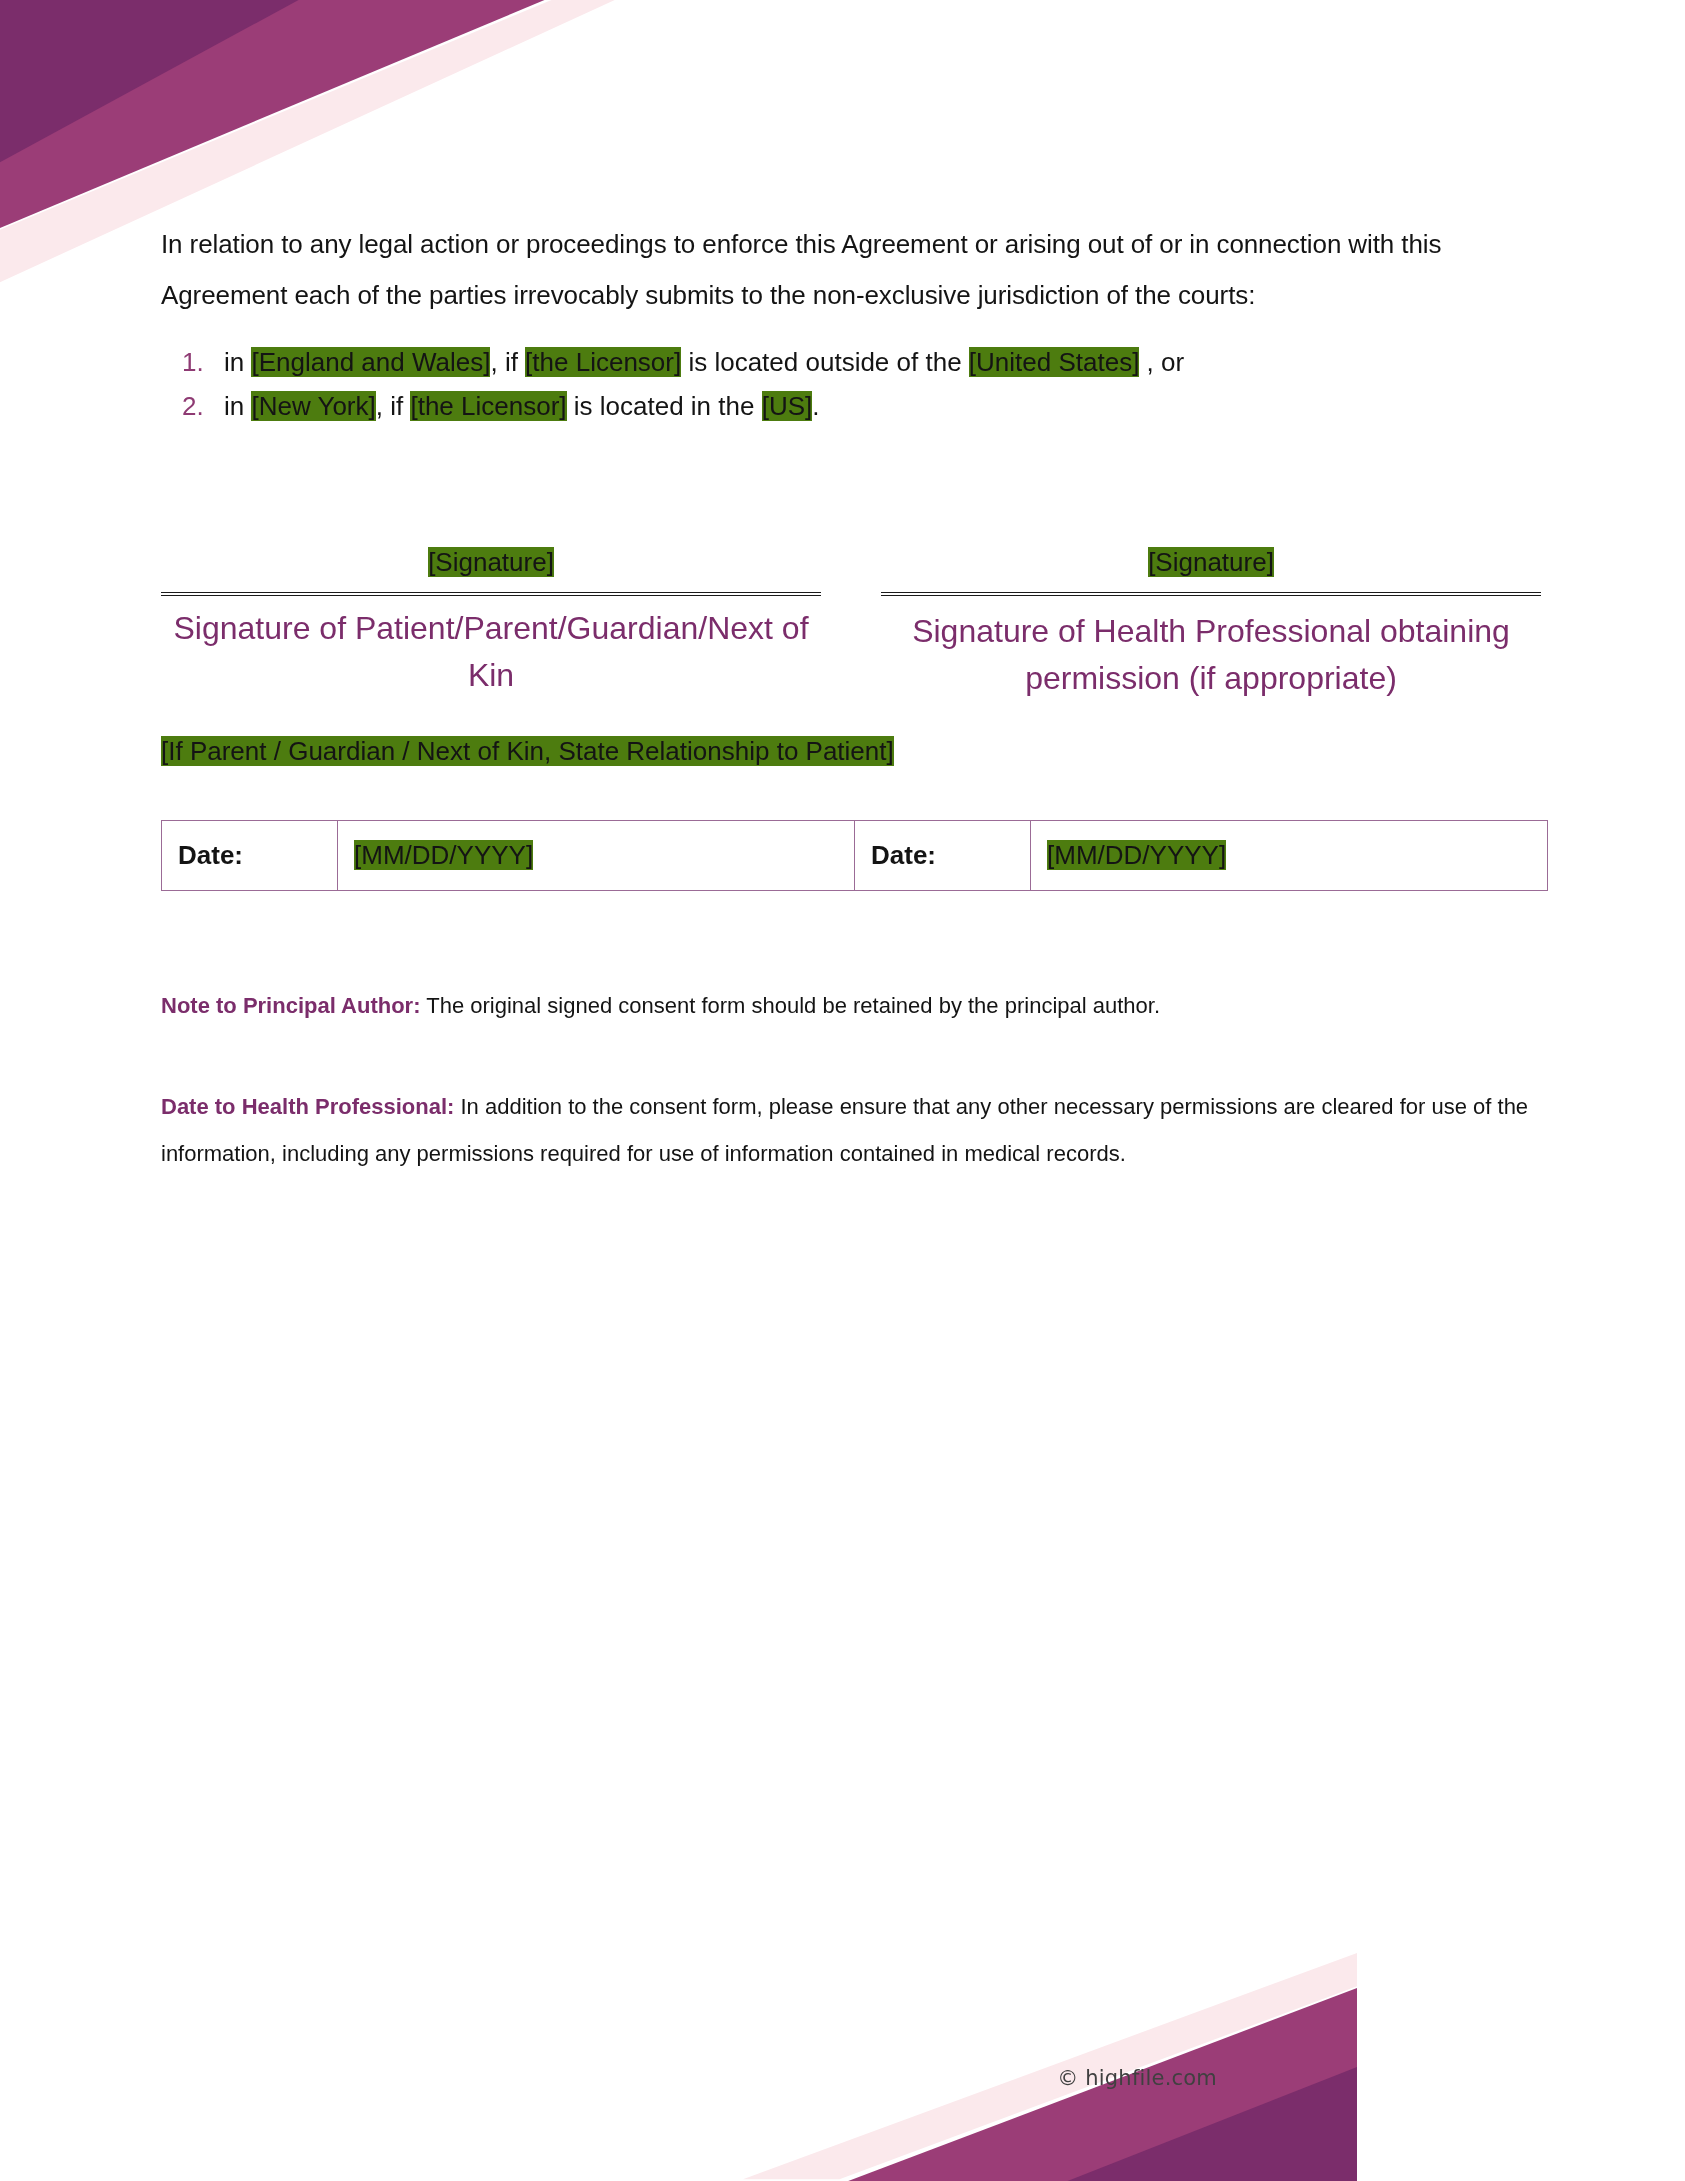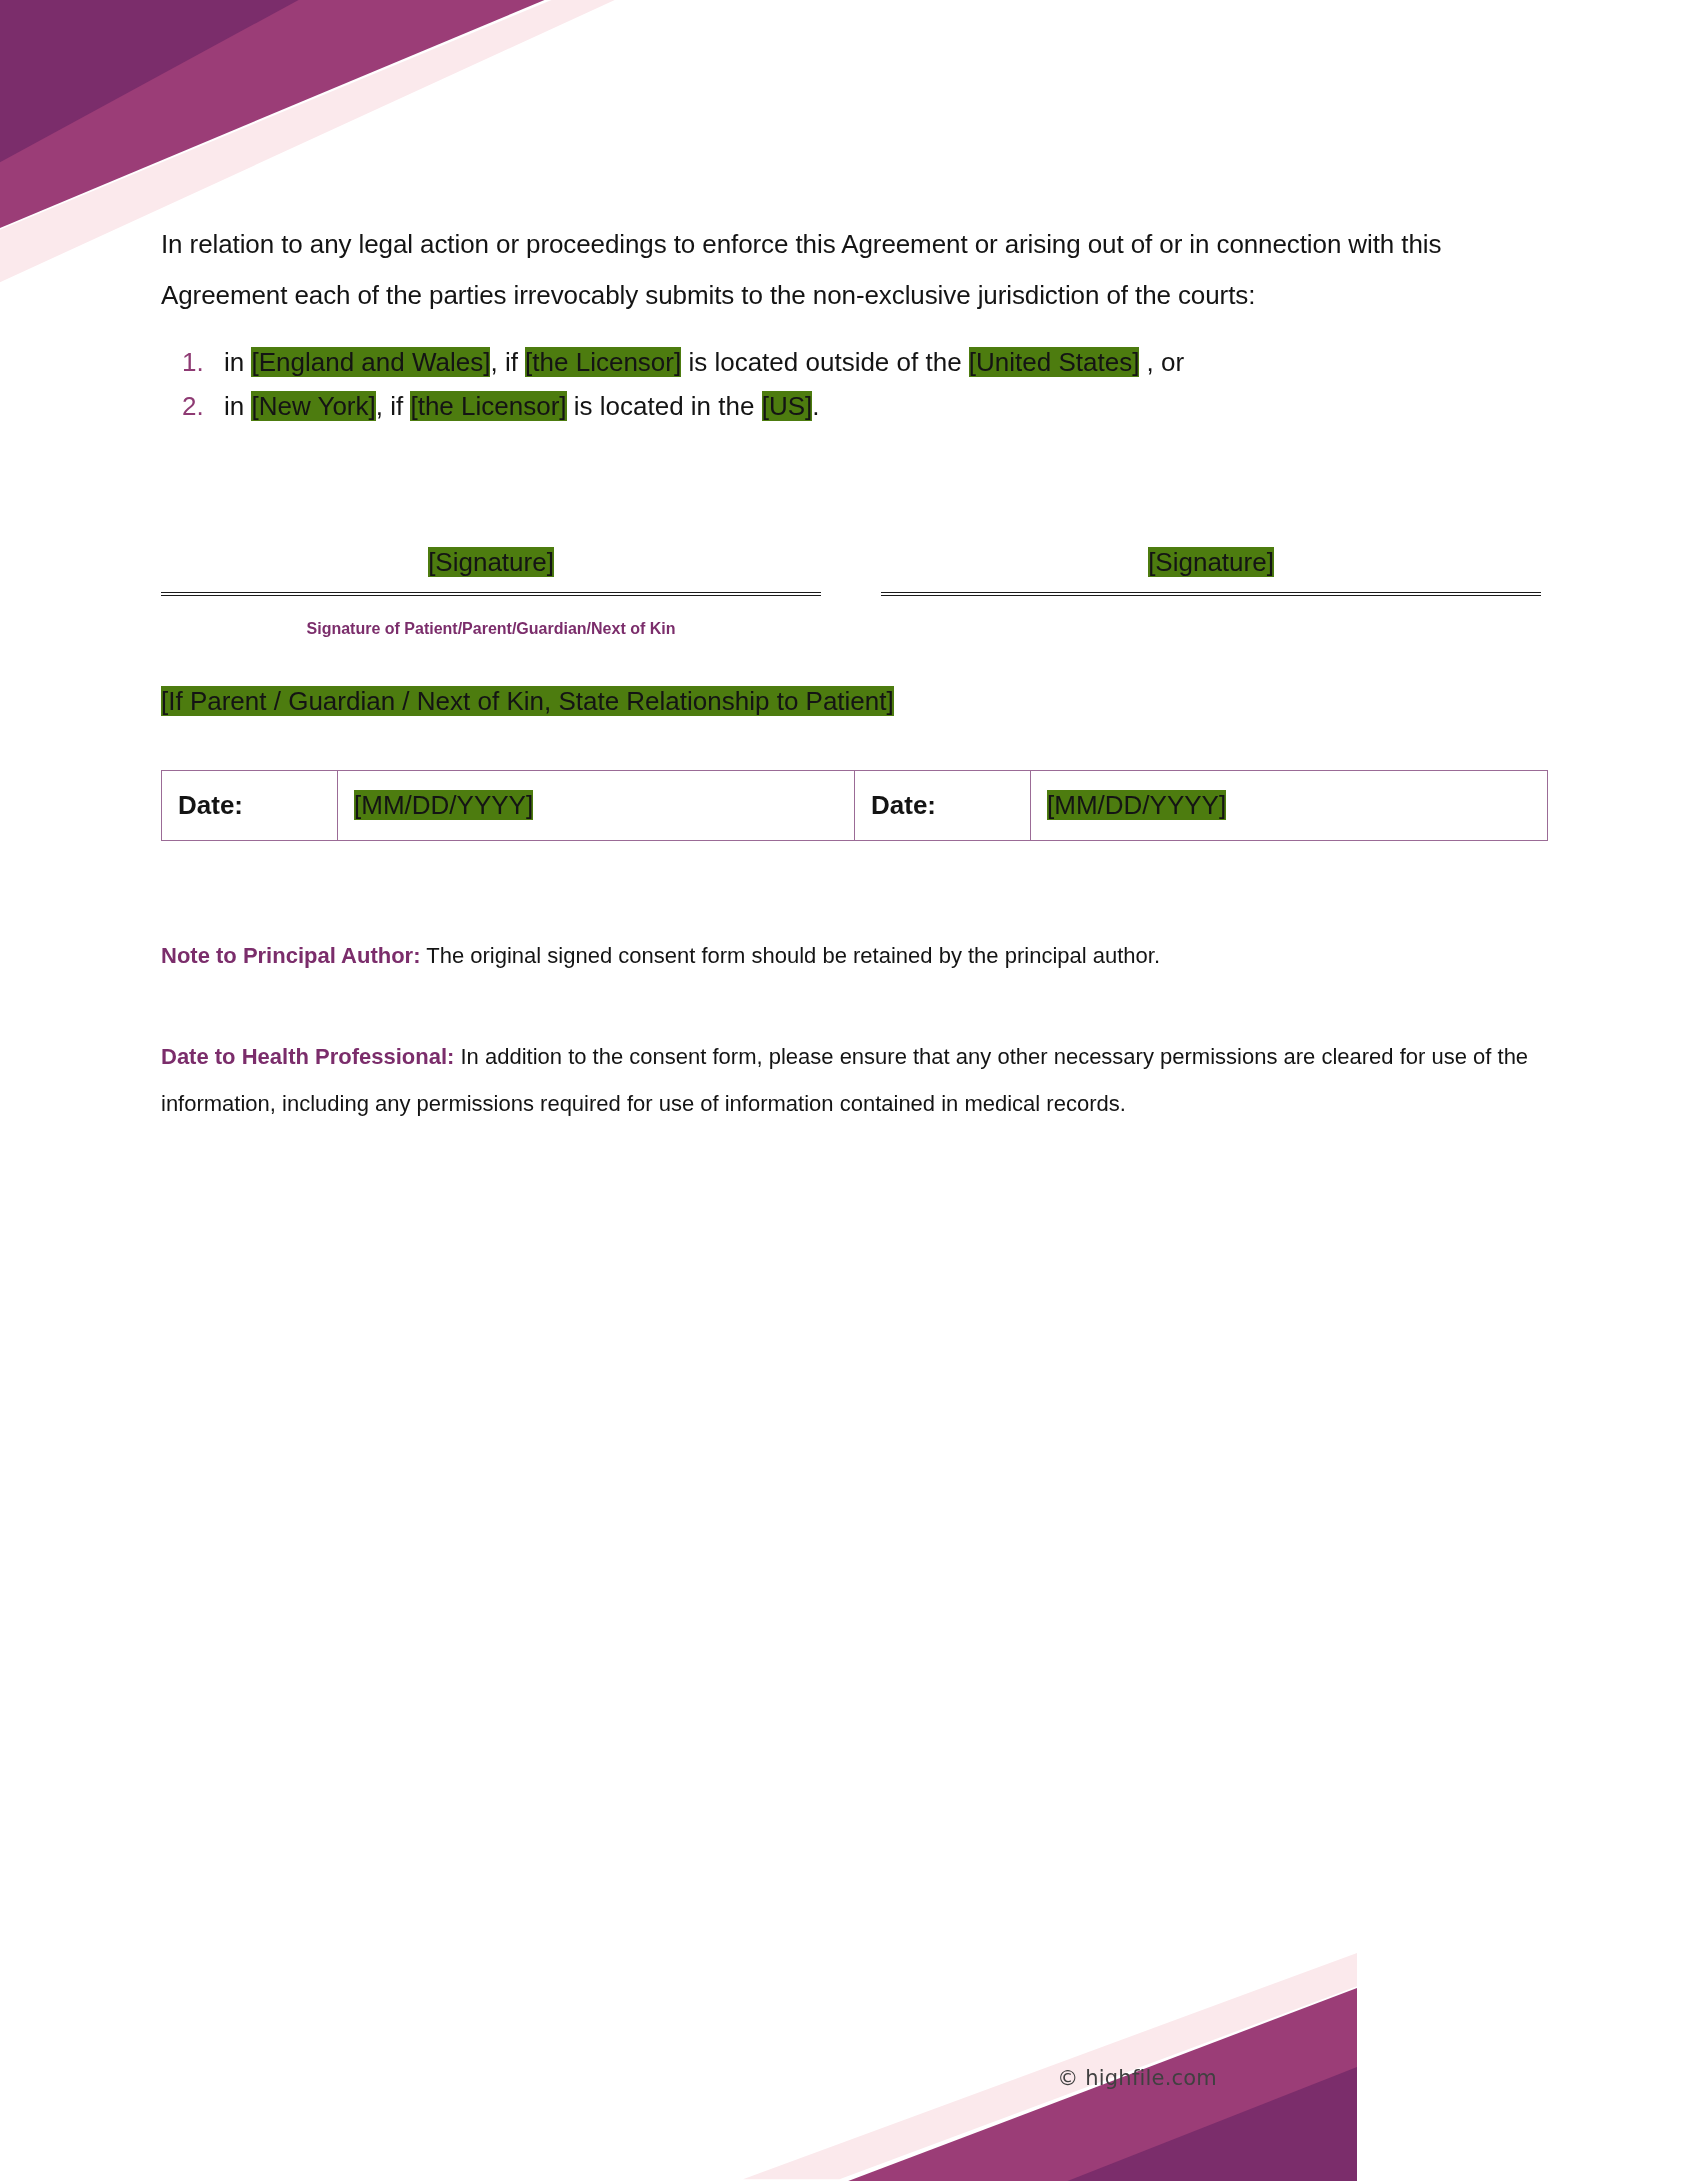--- a/index.html
+++ b/index.html
@@ -83,9 +83,9 @@
   }
   .sig-caption {
     text-align:center;
-    font-size:16px;
+    font-size:32px;
     line-height:47px;
-    font-weight:bold;
+    font-weight:normal;
     color:#7B2D6B;
     padding-top:8.8px;
   }

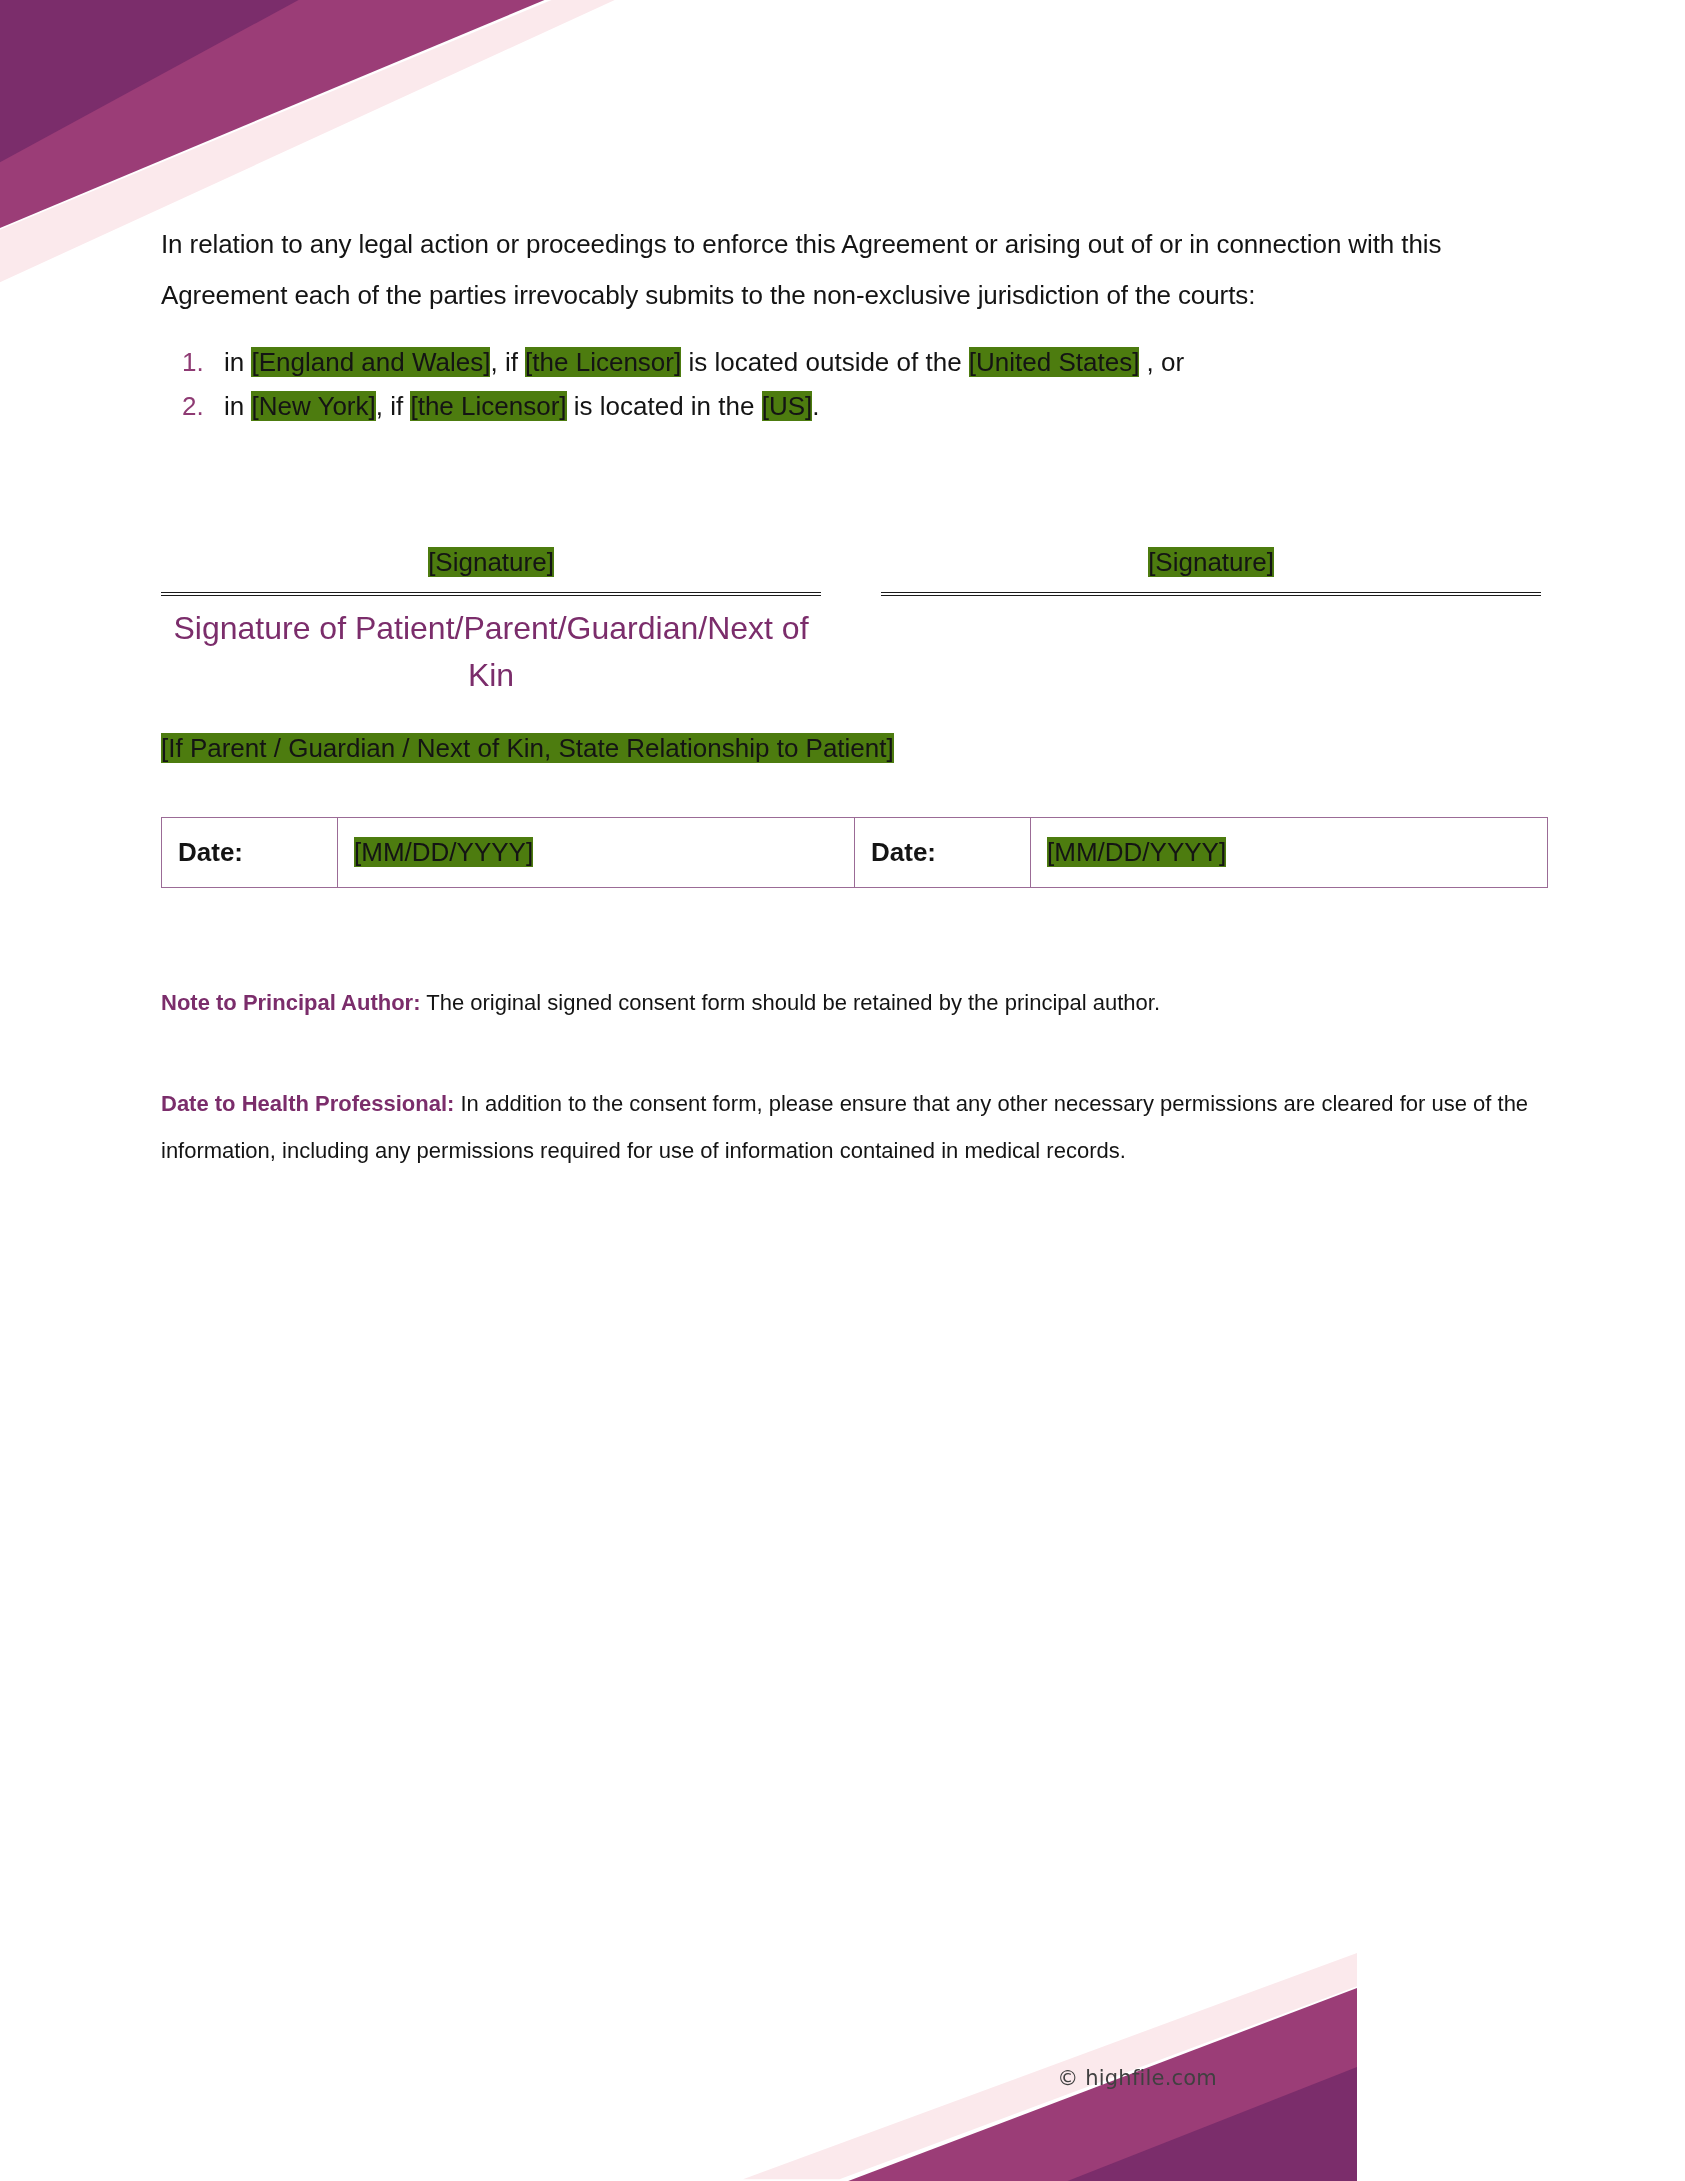--- a/index.html
+++ b/index.html
@@ -178,6 +178,7 @@
       <div class="sig-block right">
         <div class="sig-value"><span class="hl">[Signature]</span></div>
         <div class="sig-line"></div>
+        <div class="sig-caption">Signature of Health Professional obtaining permission (if appropriate)</div>
       </div>
 
     </div>

